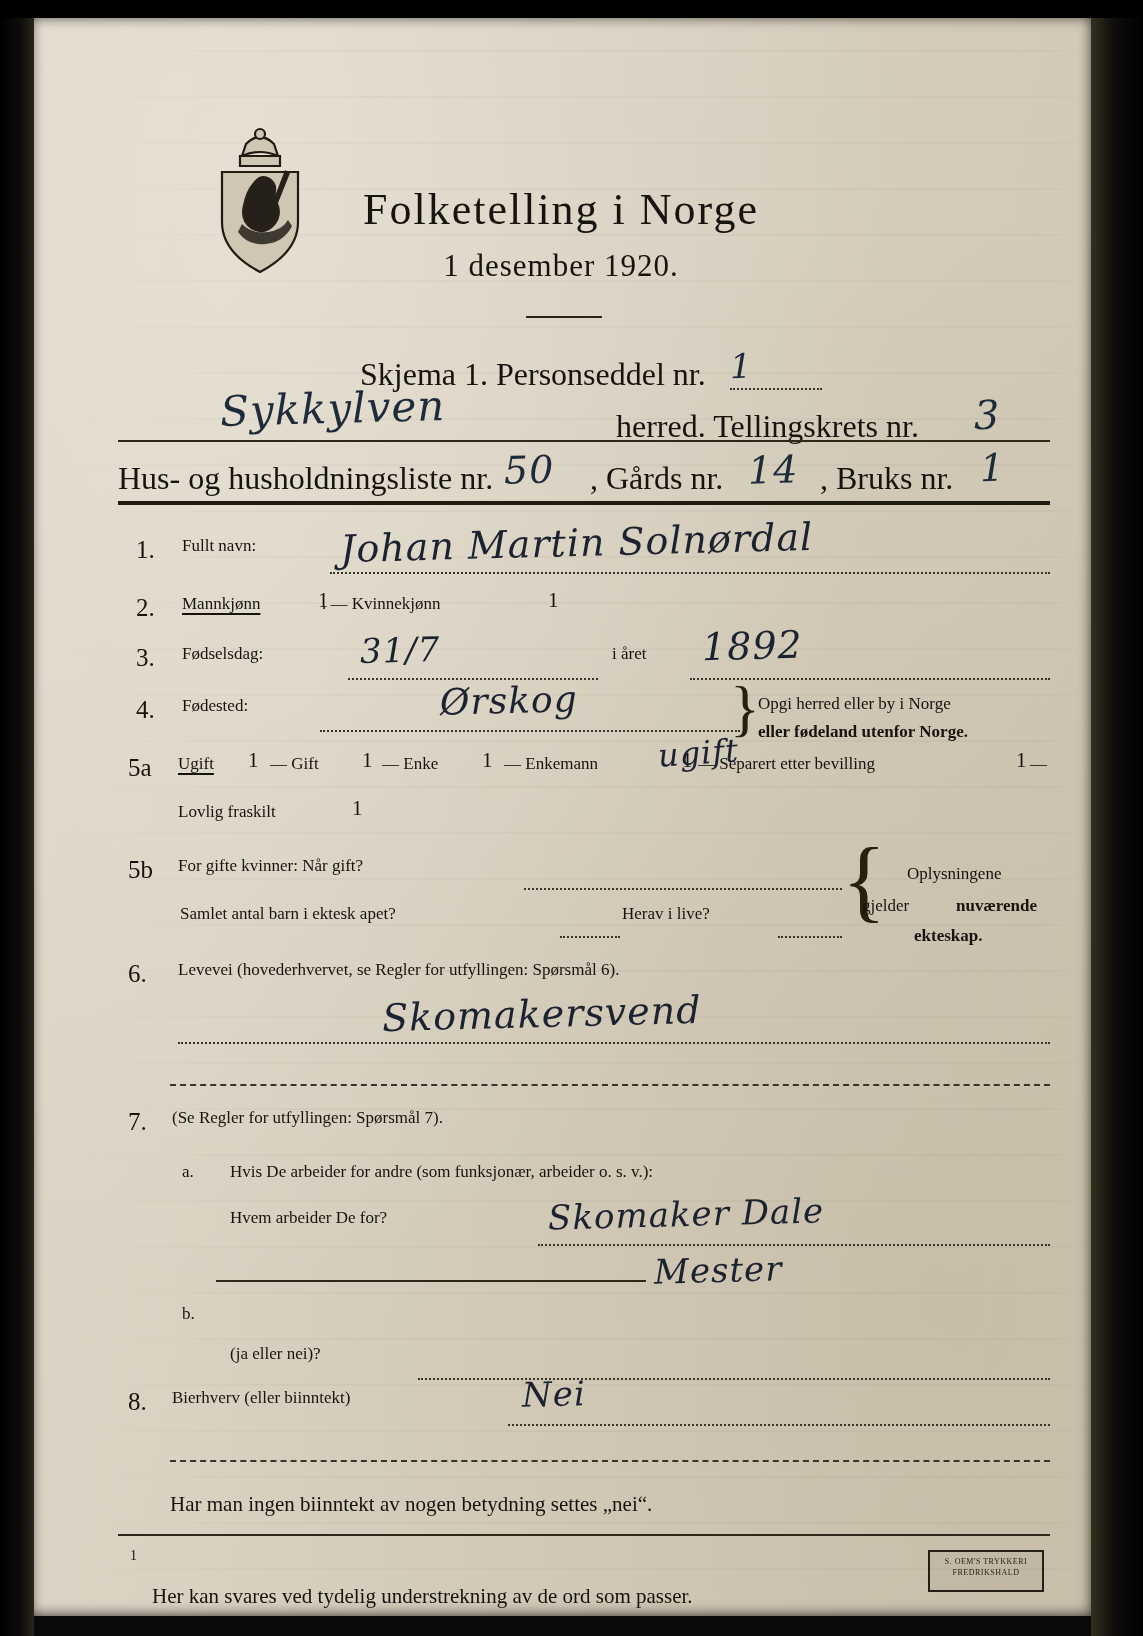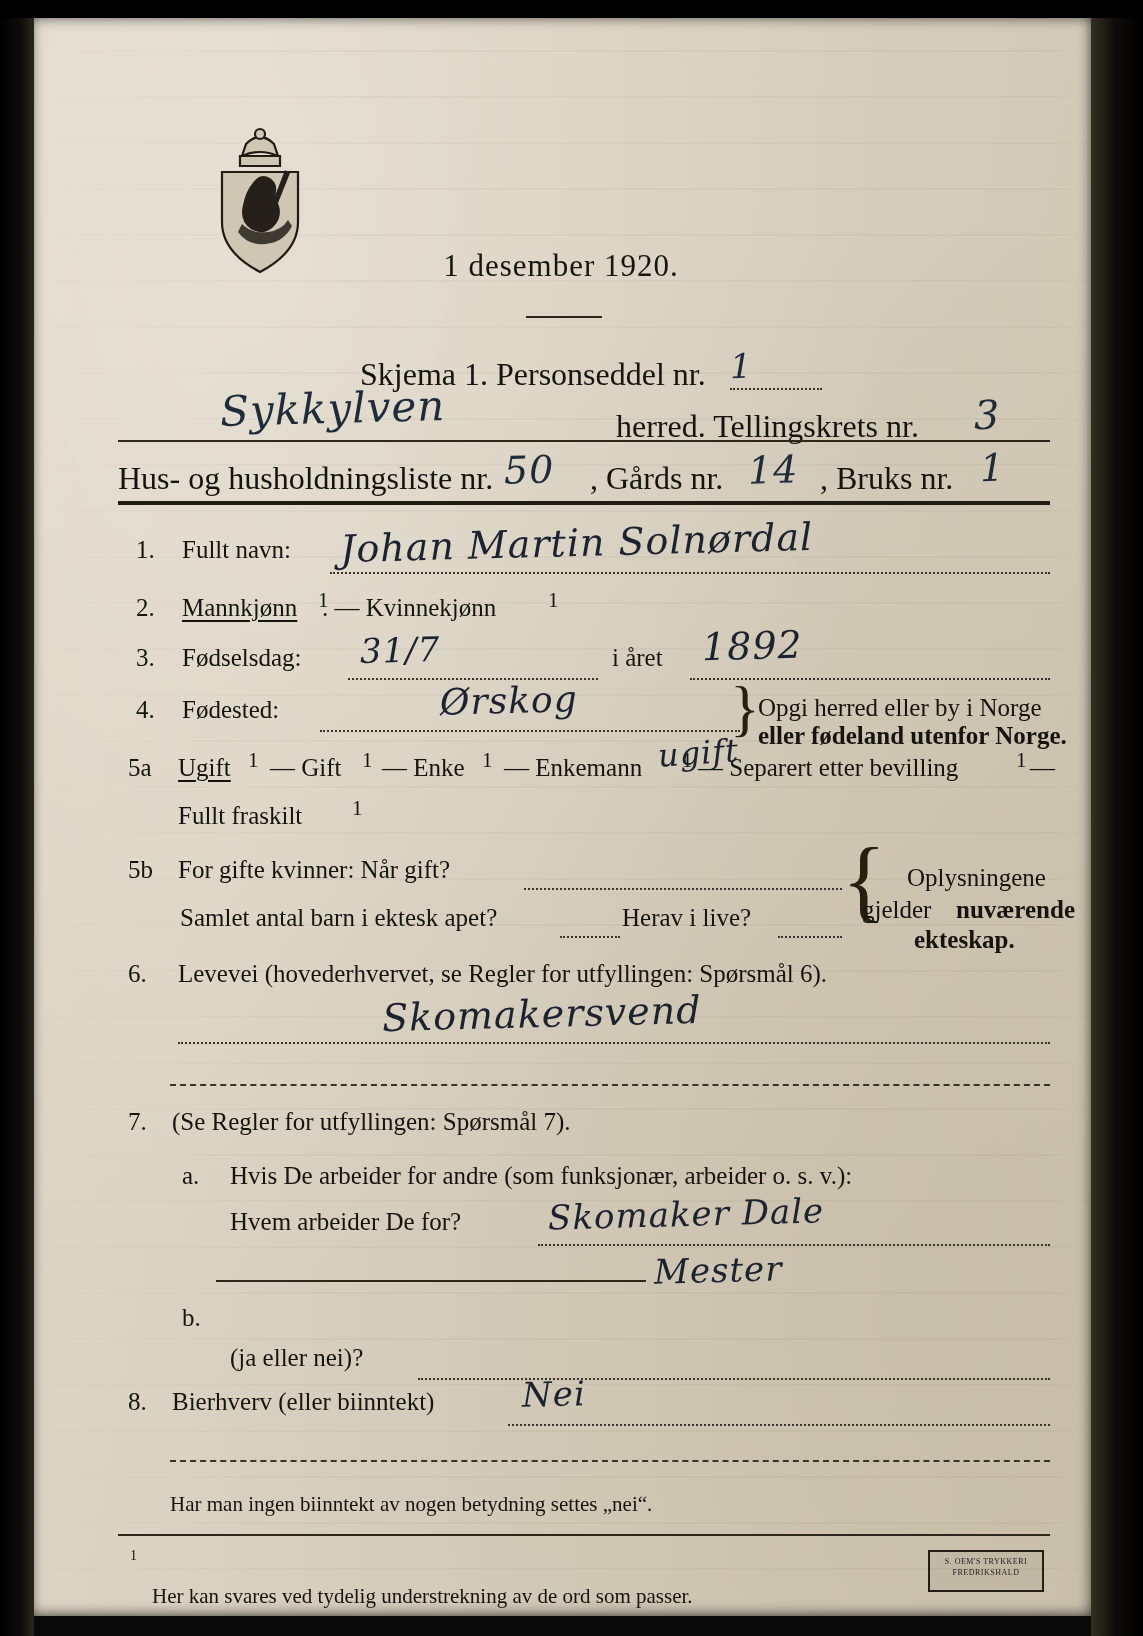--- a/index.html
+++ b/index.html
@@ -203,6 +203,7 @@
         </svg>
       </div>
 
+      <div class="title">Folketelling i Norge</div>
       <div class="subtitle">1 desember 1920.</div>
       <div class="rule-short"></div>
 

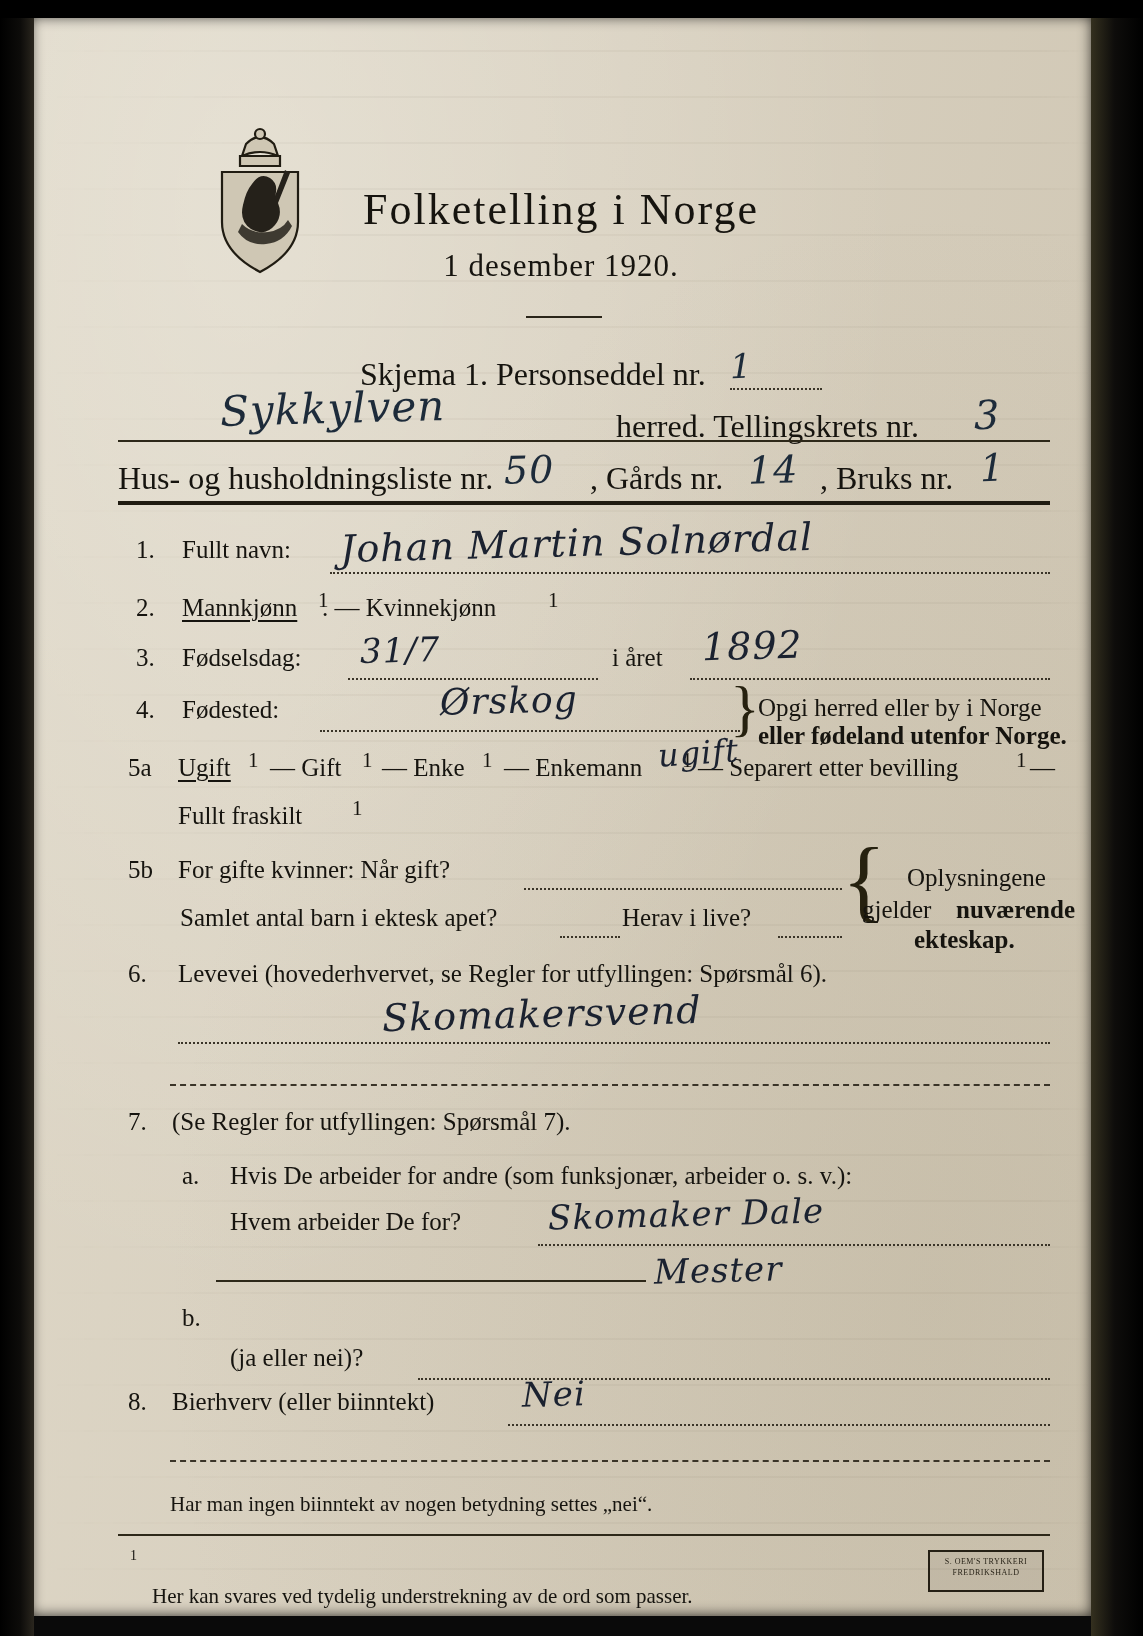--- a/index.html
+++ b/index.html
@@ -142,7 +142,7 @@
   }
   .lbl {
     position: absolute;
-    font-size: 25px;
+    font-size: 17px;
     white-space: nowrap;
   }
   .small {

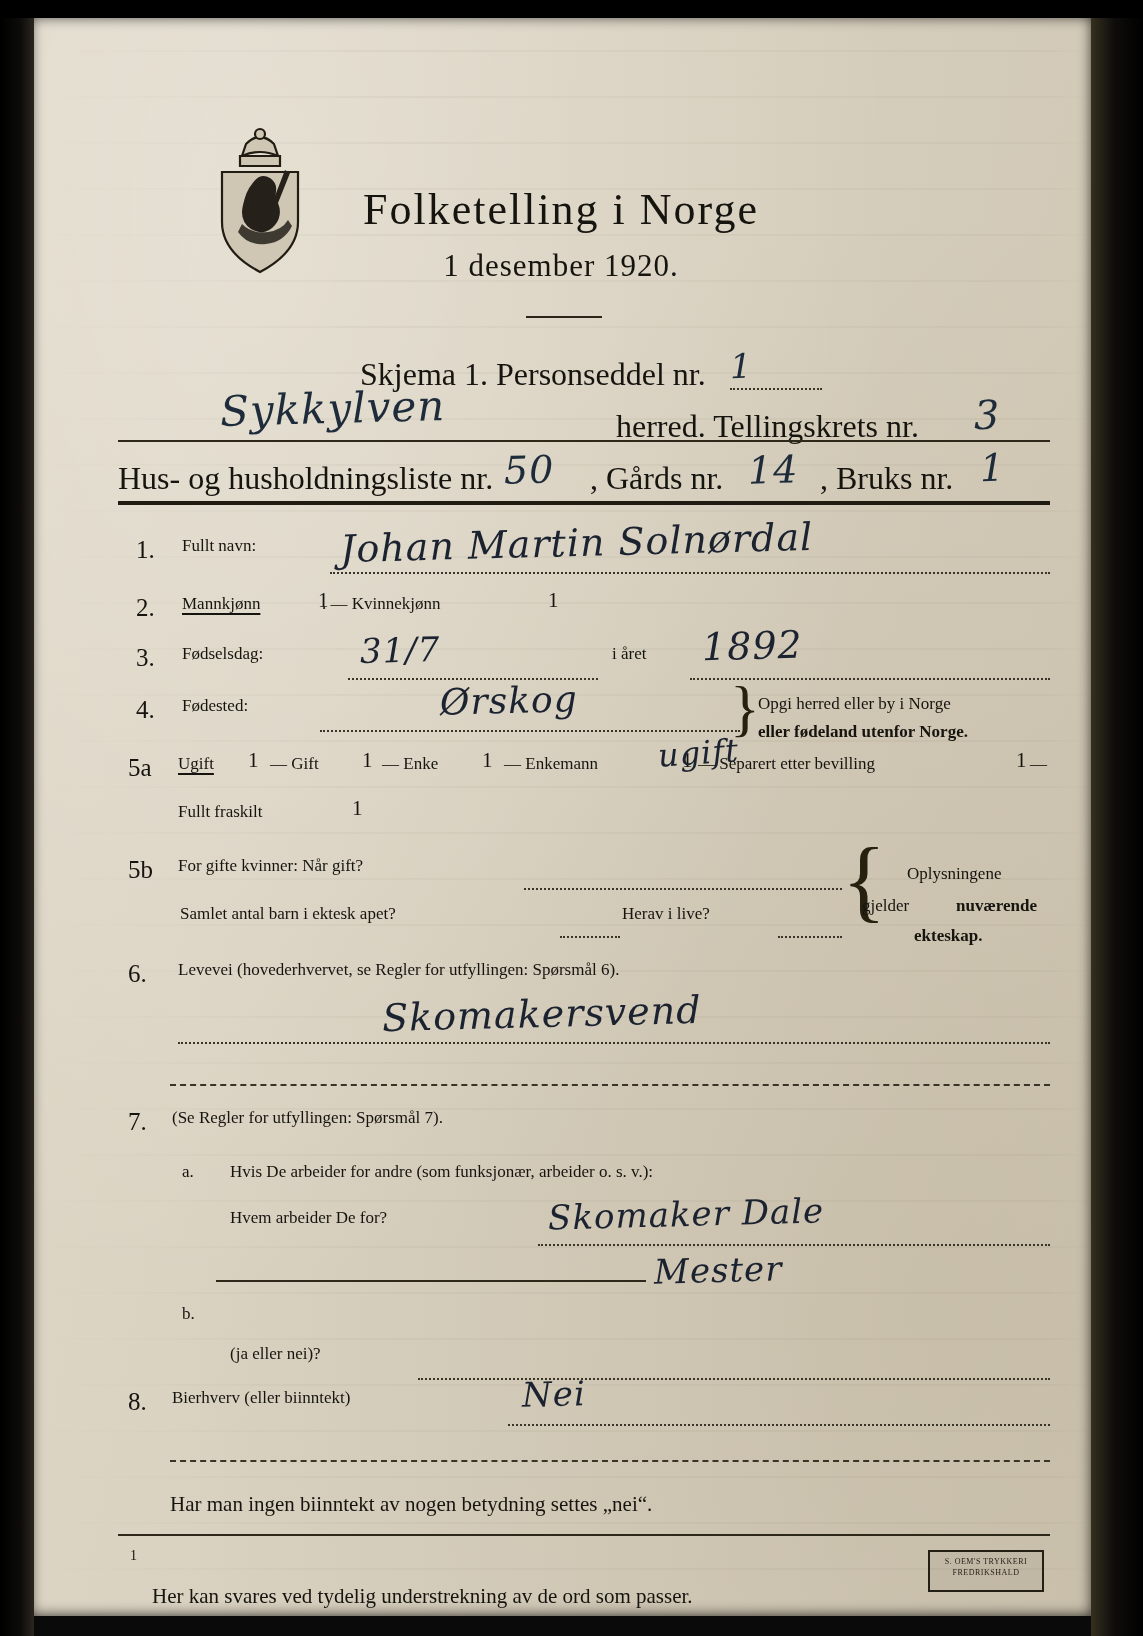--- a/index.html
+++ b/index.html
@@ -264,7 +264,7 @@
       <div class="lbl small" style="left:986px; top:732px;">1</div>
       <div class="lbl" style="left:1000px; top:738px;">—</div>
       <div class="handwrite hw-dark" style="position:absolute; left:628px; top:718px; font-size:32px; transform:rotate(-4deg);">ugift</div>
-      <div class="lbl" style="left:148px; top:786px;">Fullt fraskilt</div>
+      <div class="lbl" style="left:148px; top:786px;">Lovlig fraskilt</div>
       <div class="lbl small" style="left:322px; top:780px;">1</div>
 
       <div class="num" style="left:98px; top:840px;">5b</div>

